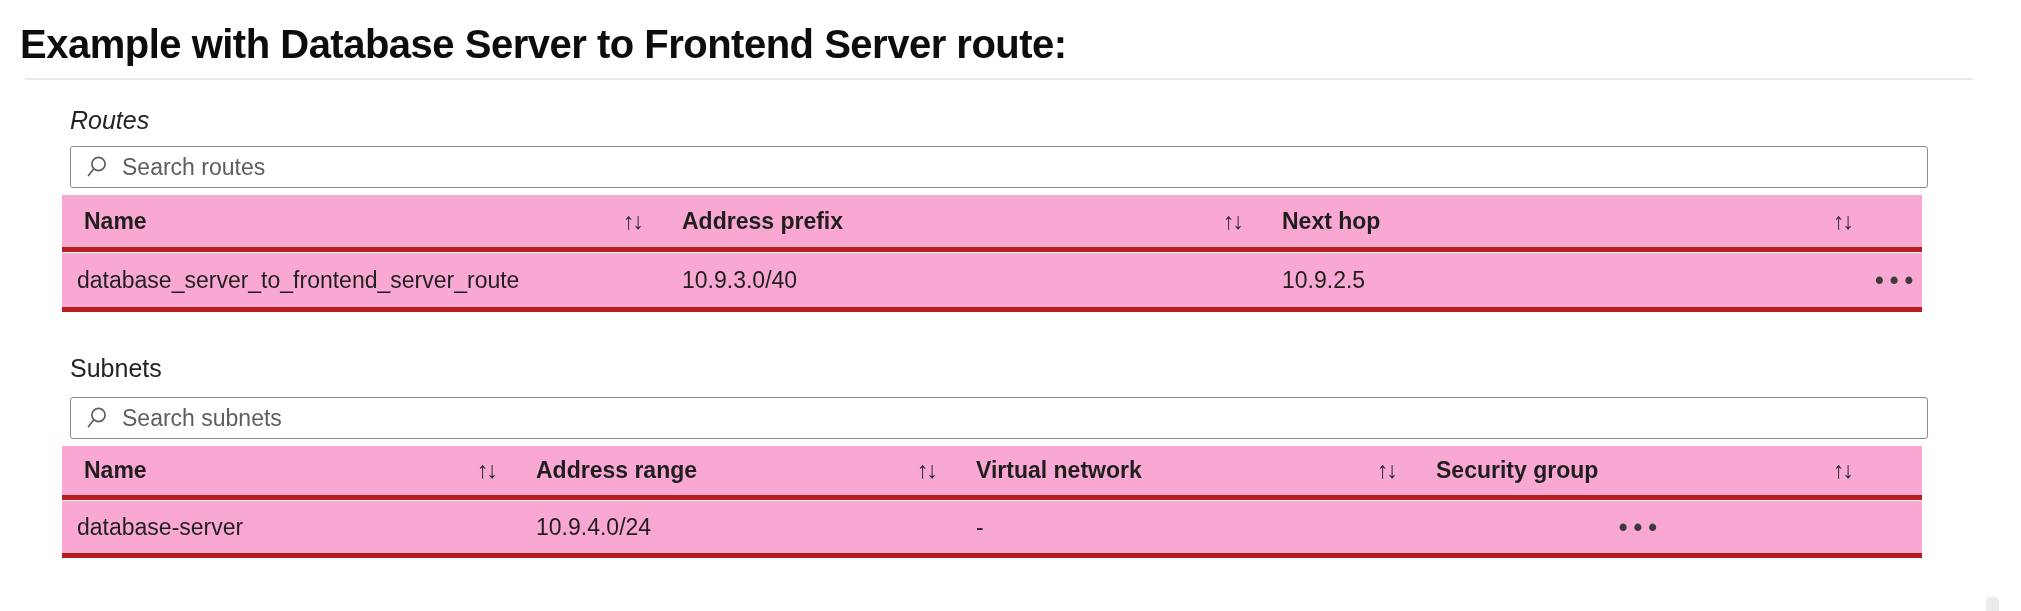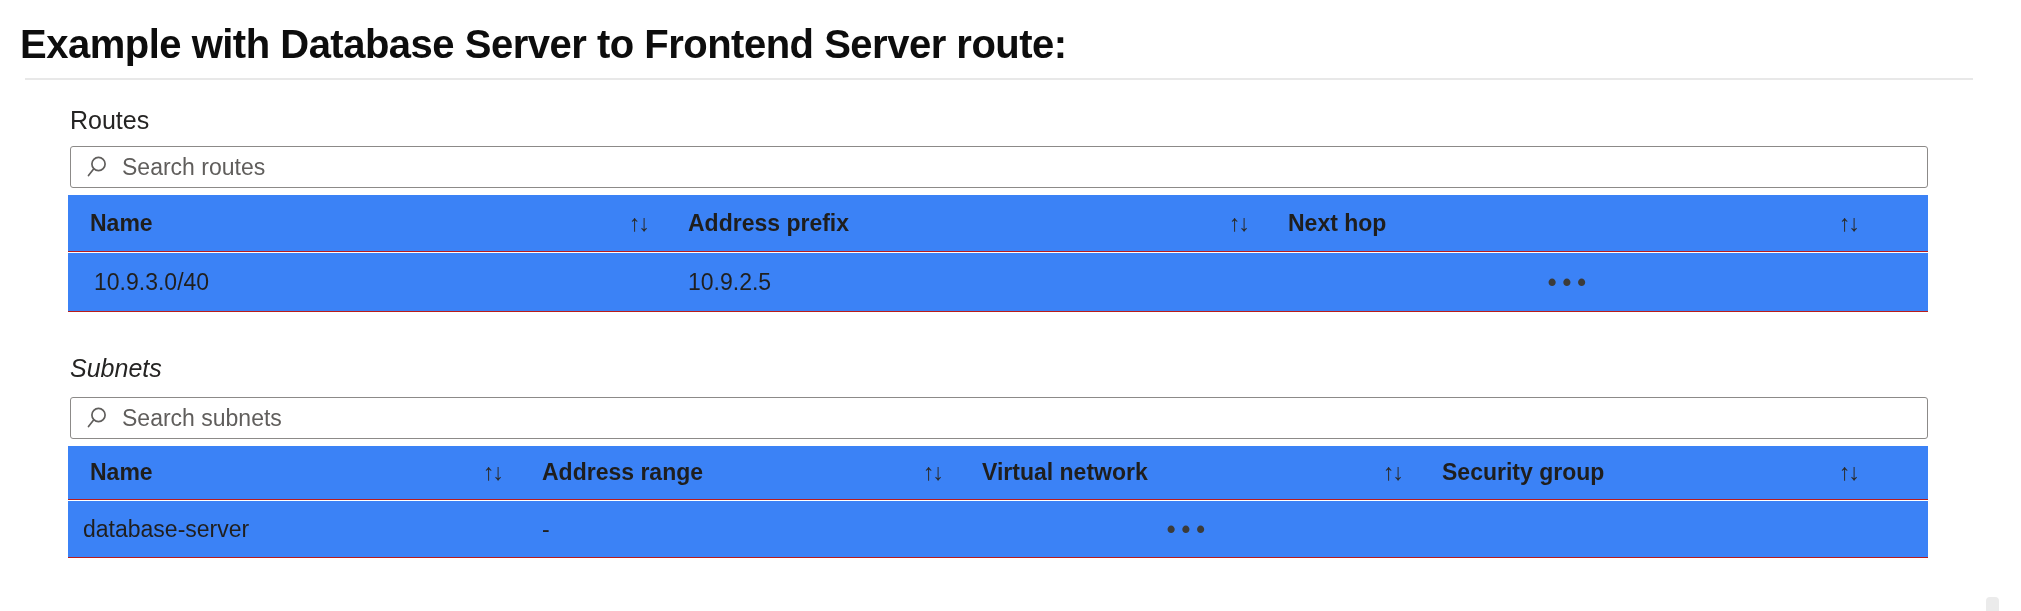--- a/index.html
+++ b/index.html
@@ -32,7 +32,7 @@
     font-size: 25px; font-weight: 400; color: #252423;
     line-height: 30px;
   }
-  .routes-label  { top: 105px; }
+  .routes-label  { top: 105px; font-style: italic; }
   .subnets-label { top: 353px; font-style: italic; }
 
   

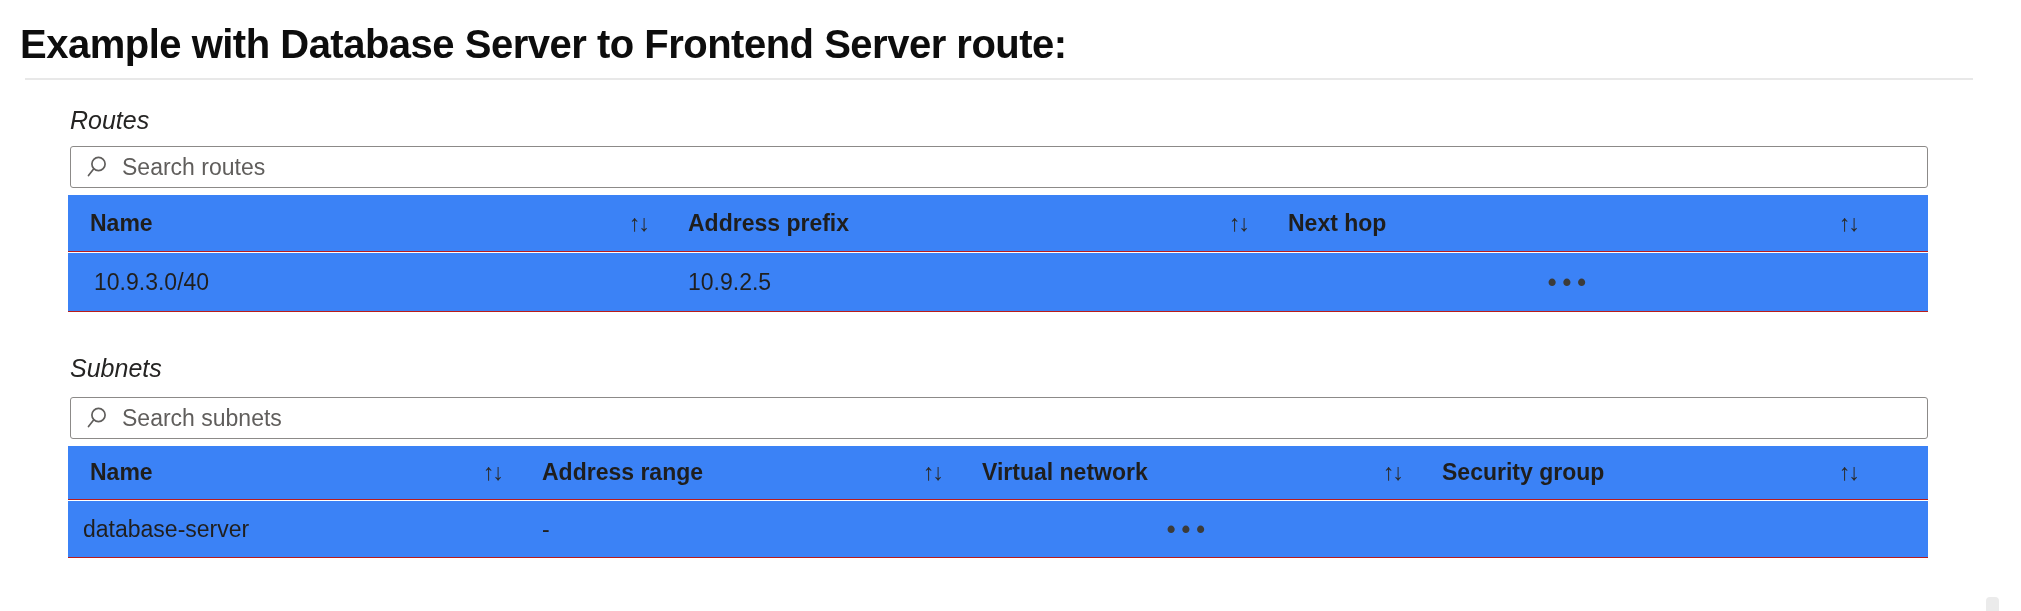--- a/index.html
+++ b/index.html
@@ -55,10 +55,10 @@
 
   
   .tbl-header, .tbl-row {
-    left: 68px; width: 1860px;
+    left: 62px; width: 1860px;
     display: grid;
-    border-bottom: 1px solid #b91c1c;
-    background: #3b82f6;
+    border-bottom: 5px solid #b91c1c;
+    background: #f9a8d4;
   }
   .routes-grid  { grid-template-columns: 594px 600px 610px 1fr; }
   .subnets-grid { grid-template-columns: 448px 440px 460px 456px 1fr; }

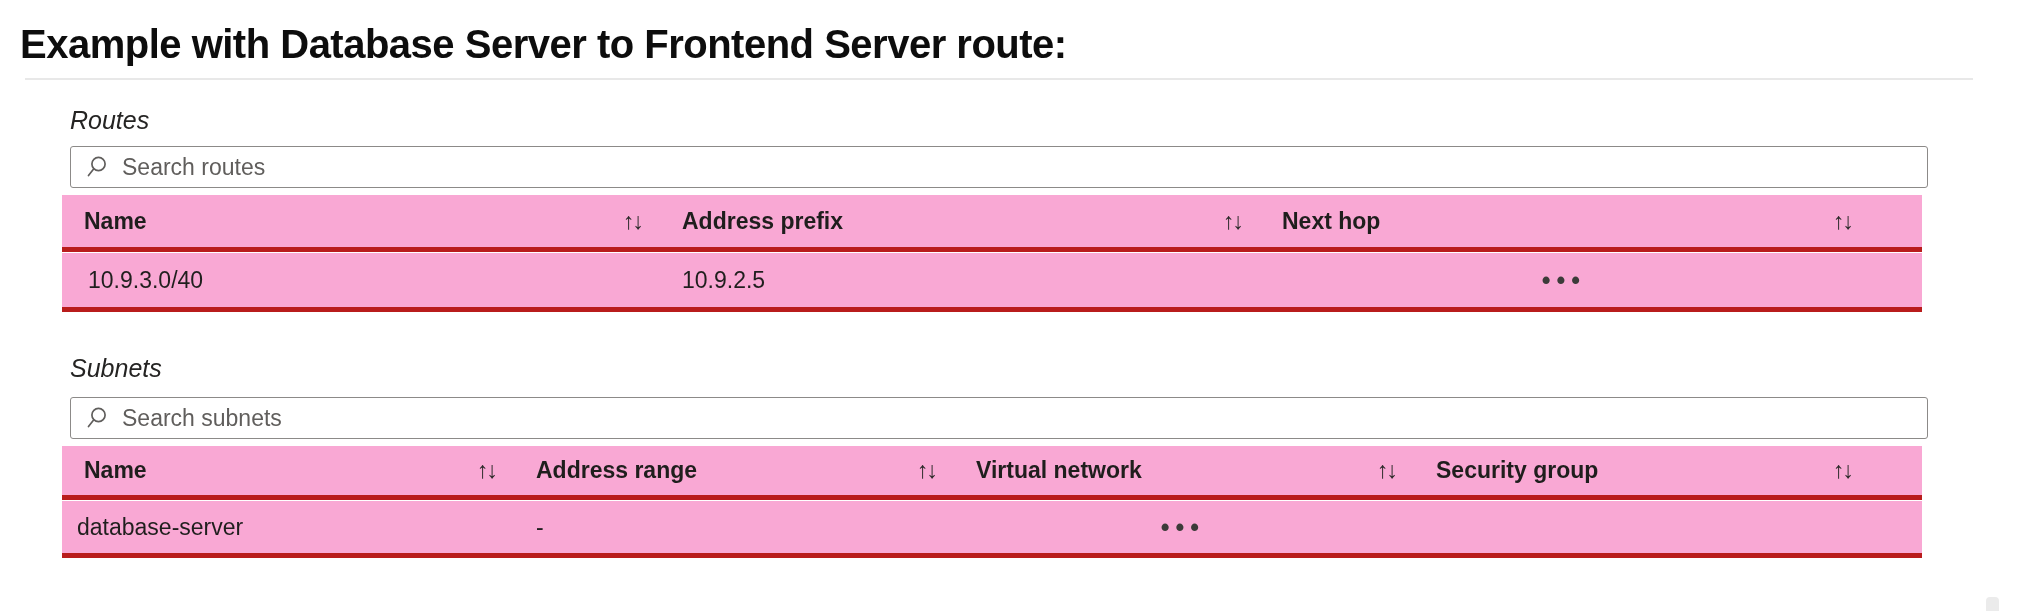--- a/index.html
+++ b/index.html
@@ -136,6 +136,7 @@
 </div>
 
 <div class="abs tbl-row routes-grid routes-row">
+  <div class="td first">database_server_to_frontend_server_route</div>
   <div class="td">10.9.3.0/40</div>
   <div class="td">10.9.2.5</div>
   <div class="td actions">

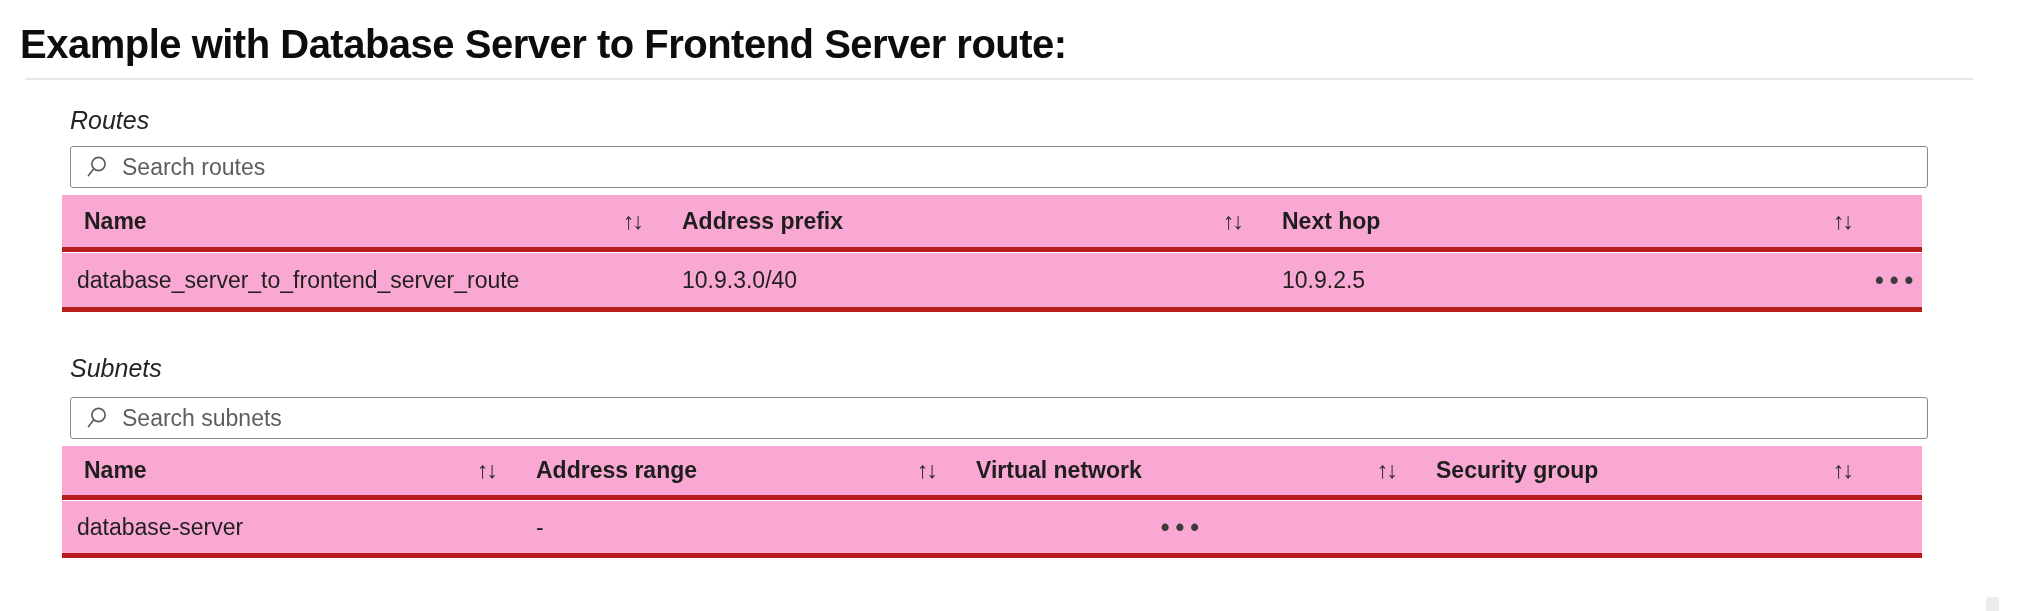--- a/index.html
+++ b/index.html
@@ -33,7 +33,7 @@
     line-height: 30px;
   }
   .routes-label  { top: 105px; font-style: italic; }
-  .subnets-label { top: 353px; font-style: italic; }
+  .subnets-label { top: 353px; }
 
   
   .search-box {

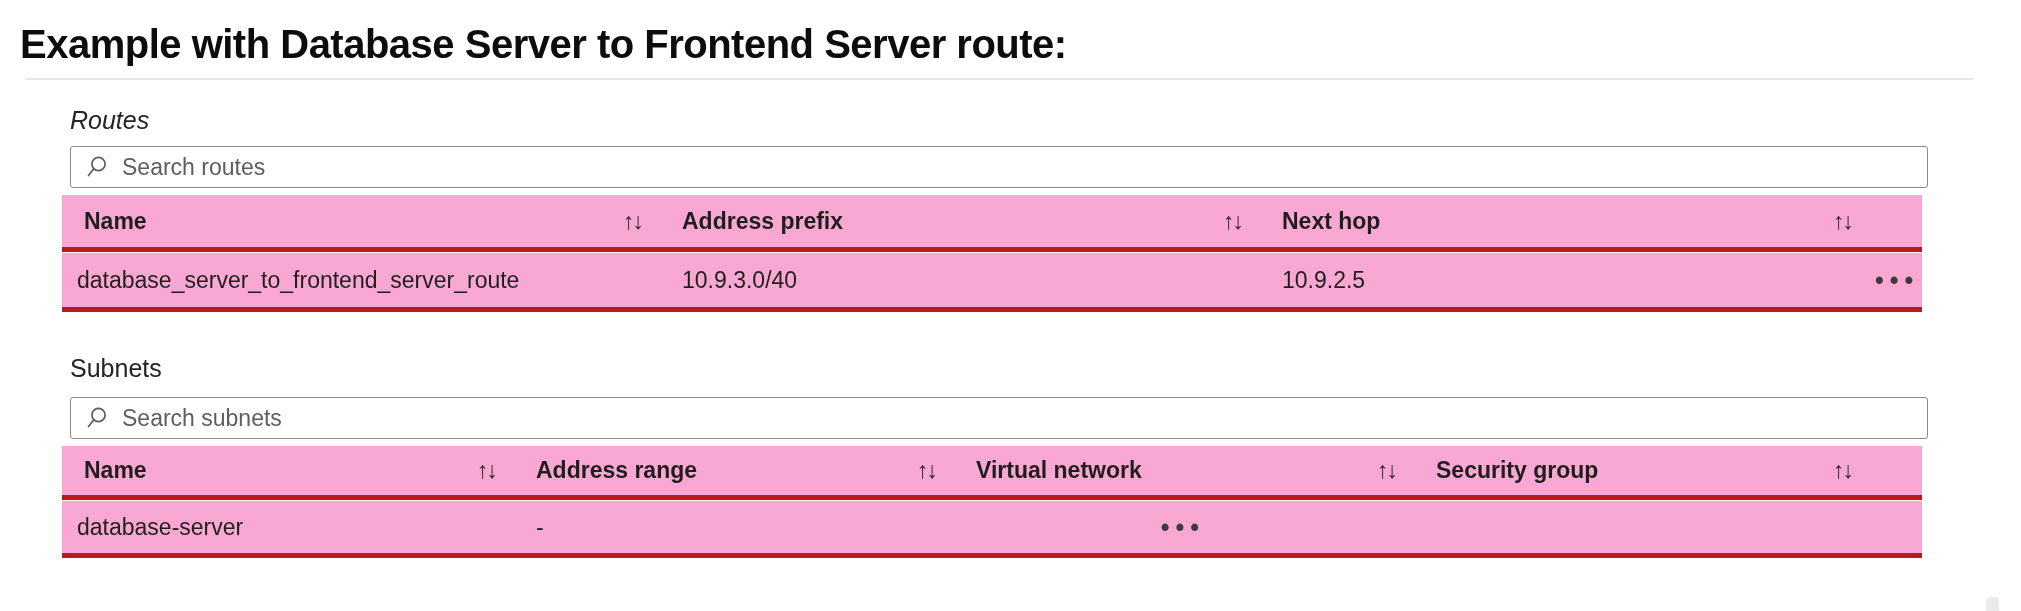--- a/index.html
+++ b/index.html
@@ -178,6 +178,7 @@
 
 <div class="abs tbl-row subnets-grid subnets-row">
   <div class="td first">database-server</div>
+  <div class="td">10.9.4.0/24</div>
   <div class="td">-</div>
   <div class="td actions">
     <span class="ellipsis">•••</span>

